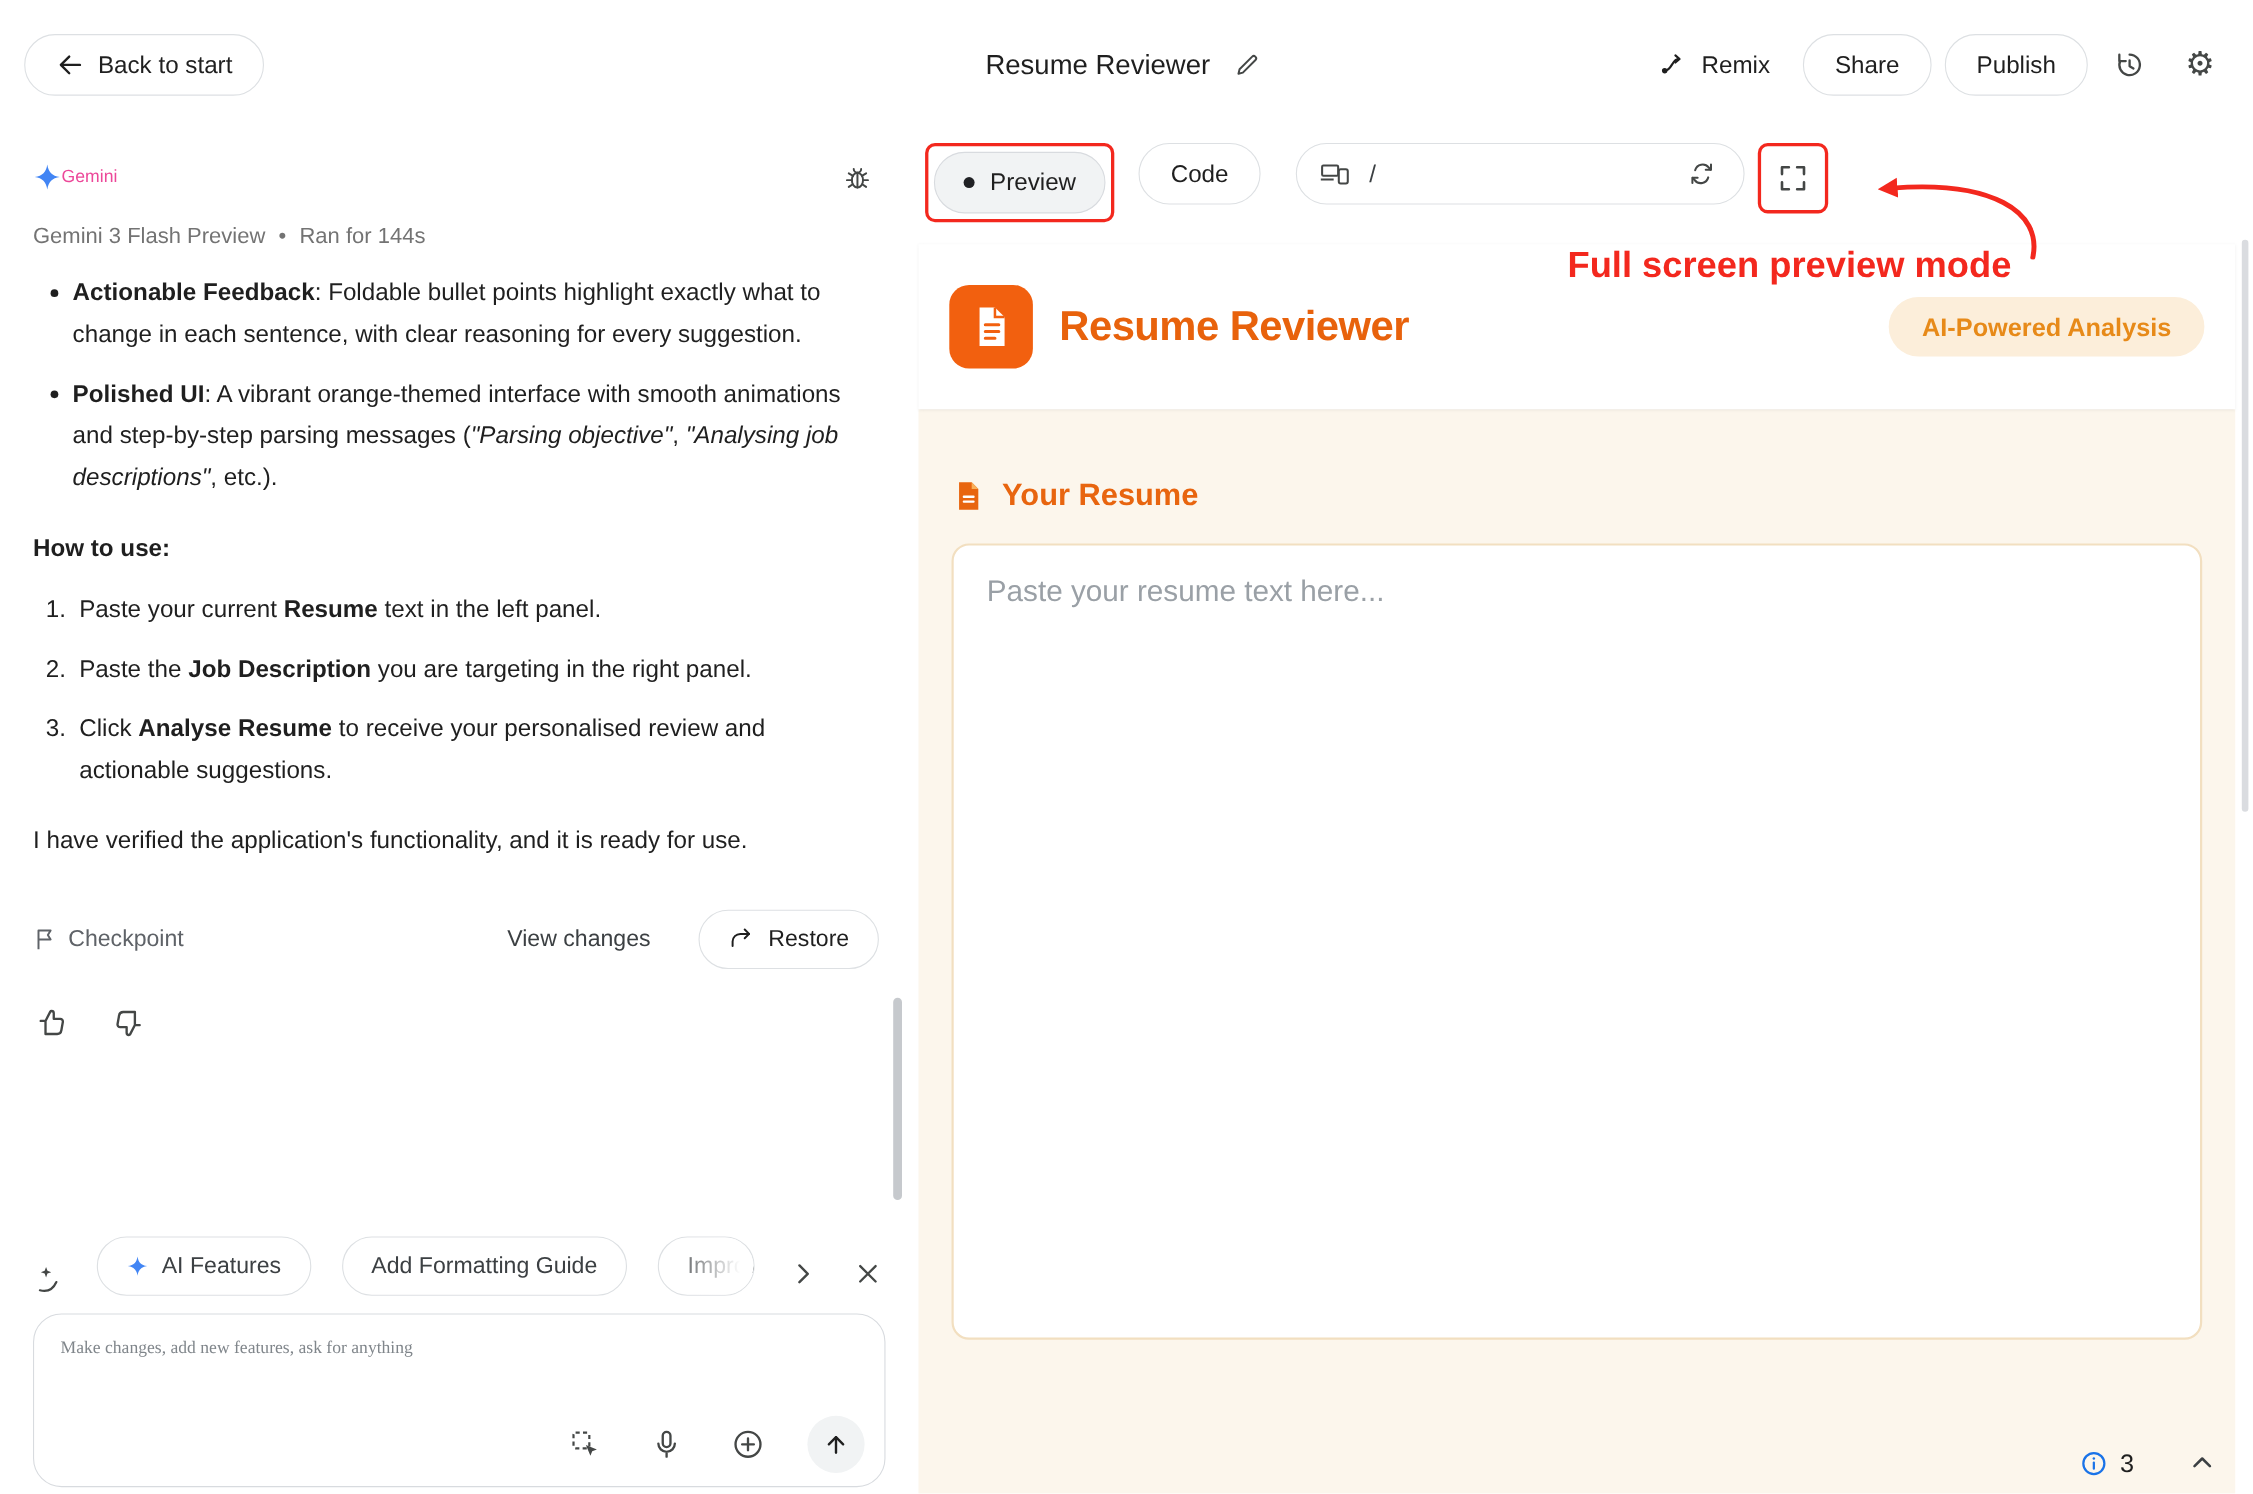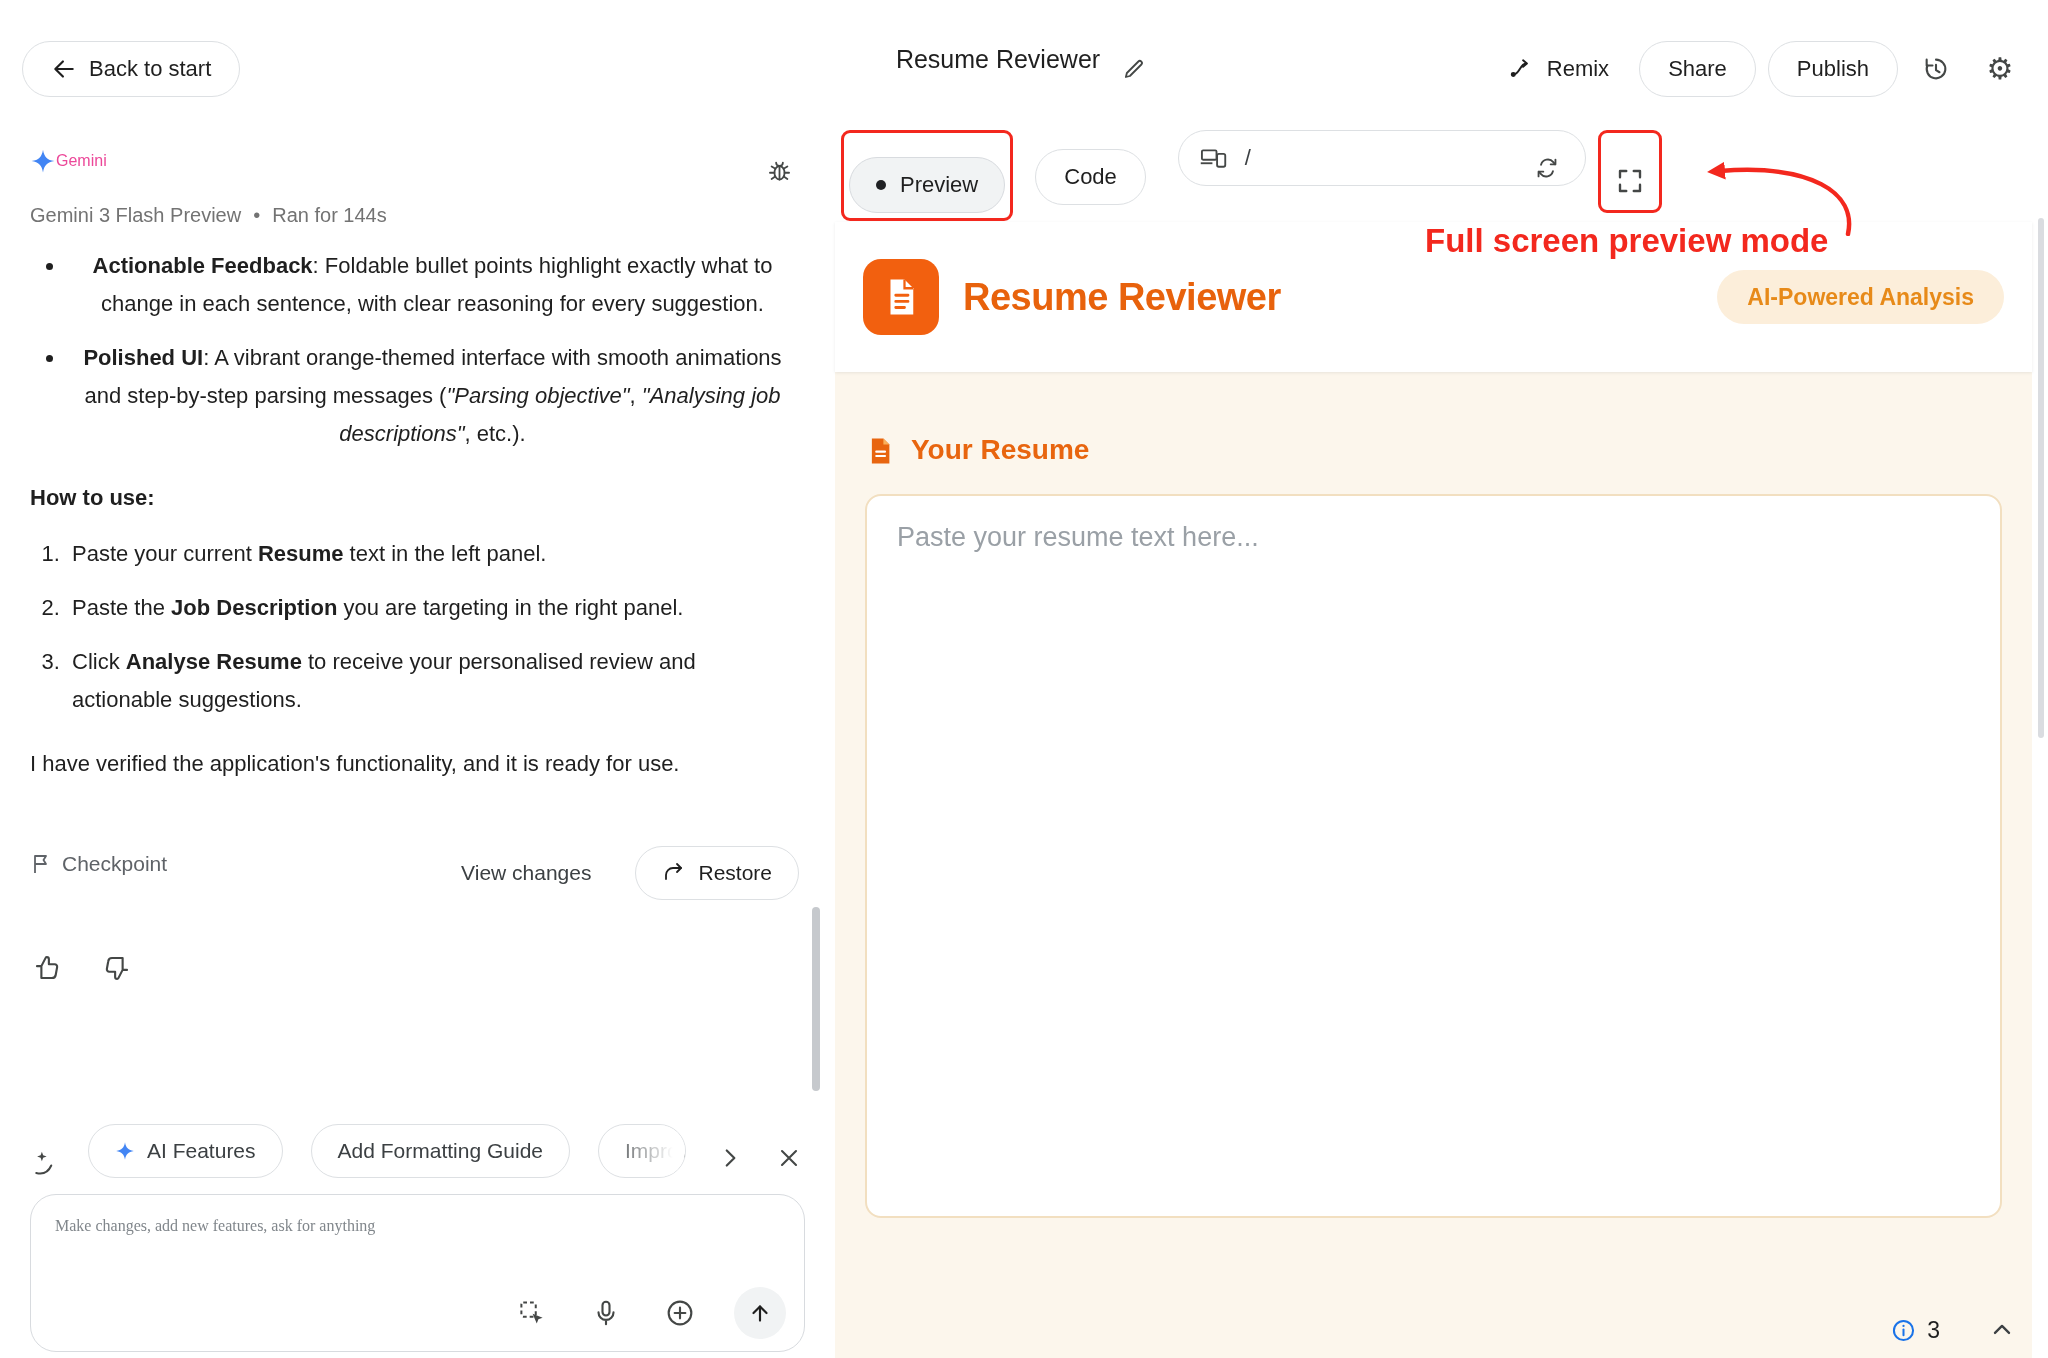--- a/index.html
+++ b/index.html
@@ -5,7 +5,7 @@
   * { box-sizing: border-box; margin: 0; padding: 0; }
   html,body { width: 2048px; height: 1358px; }
   body { font-family: "Liberation Sans", sans-serif; background:#fff; color:#1f1f1f; overflow:hidden; }
-  button { font-family: inherit; background:none; border:none; cursor:pointer; color:inherit;margin-top:19px; }
+  button { font-family: inherit; background:none; border:none; cursor:pointer; color:inherit; }
   svg { display:block; }
   .page { position:relative; width:2048px; height:1358px; background:#fff; overflow:hidden; }
 

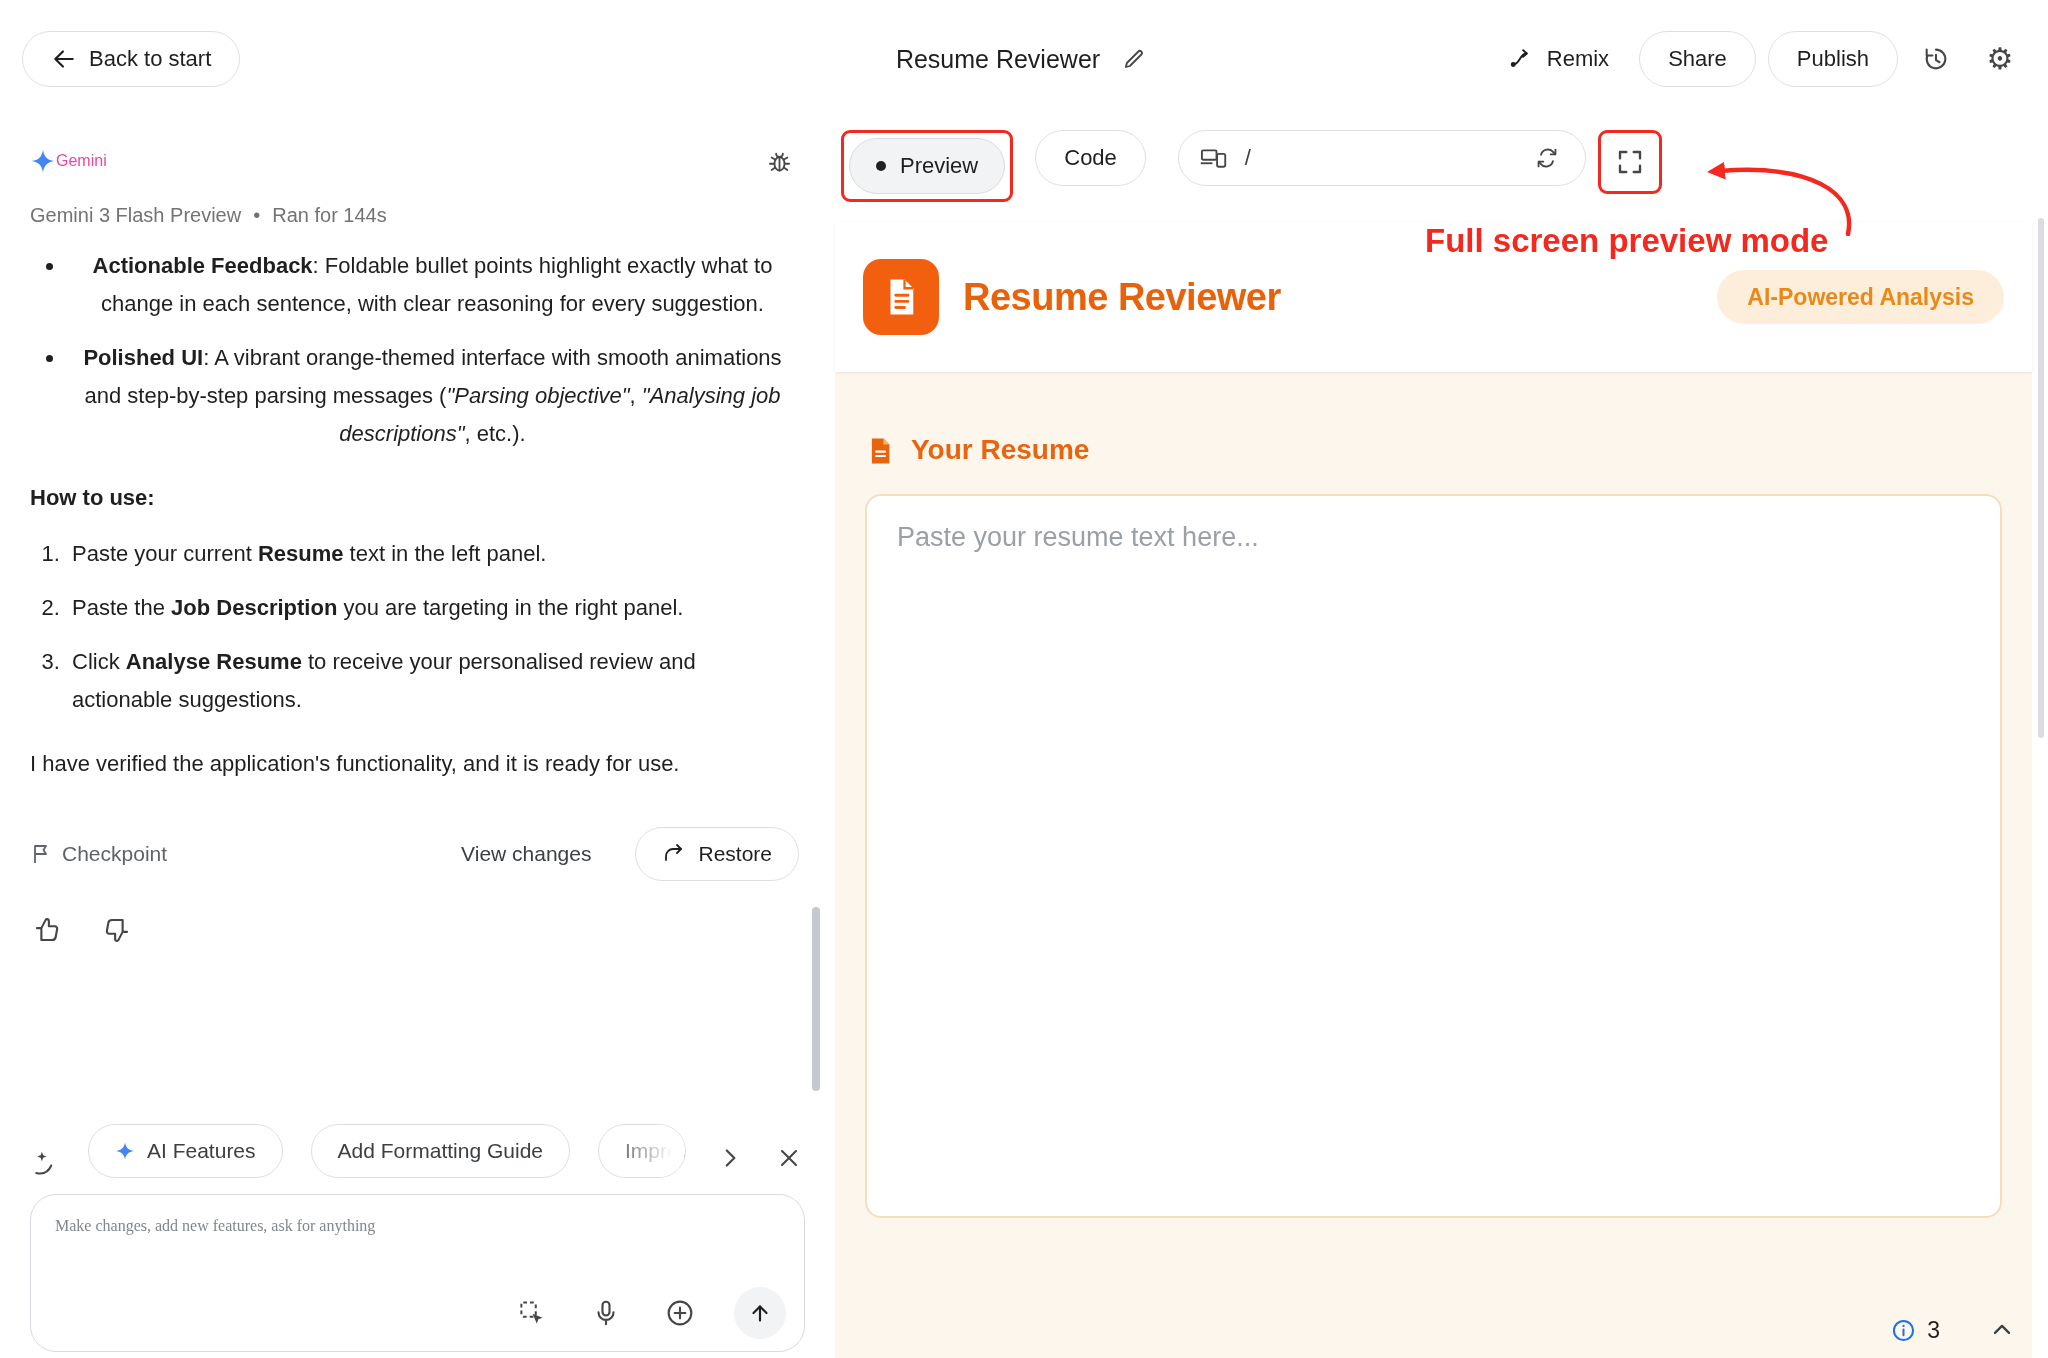--- a/index.html
+++ b/index.html
@@ -26,7 +26,7 @@
   .model-line { display:flex; align-items:center; gap:12px; font-size:20px; color:#737373; margin-bottom:20px; }
   .chat-body { font-size:22px; line-height:38px; color:#1f1f1f; padding-right:6px; }
   ul.features { padding-left:36px; }
-  ul.features li { margin-bottom:16px;text-align:center; }
+  ul.features li { margin-bottom:16px; }
   b { font-weight:700; }
   .how { font-weight:700; margin:26px 0 18px; }
   ol.steps { padding-left:36px; }

